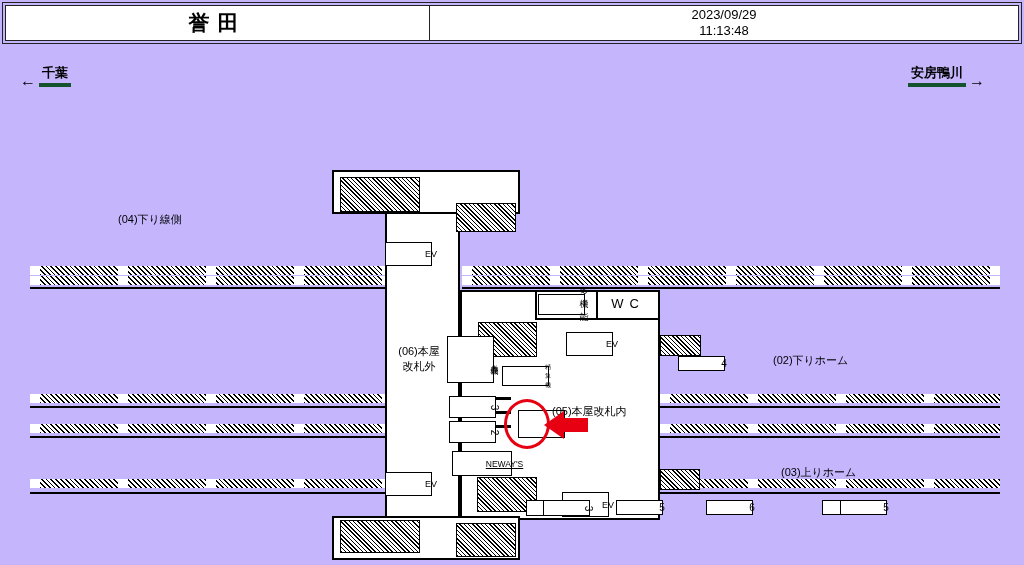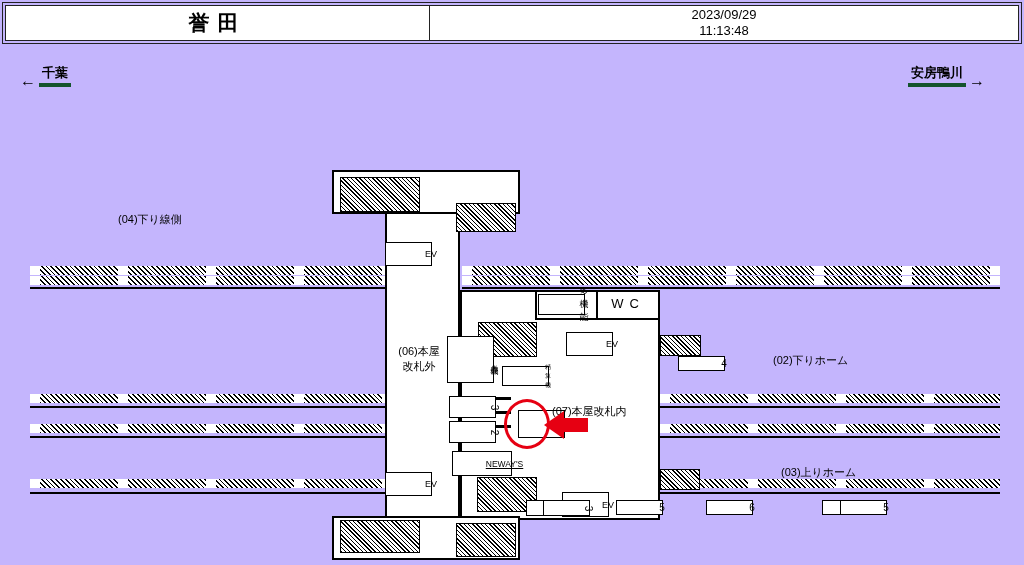--- a/index.html
+++ b/index.html
@@ -170,7 +170,7 @@
     <div>改札外</div>
   </div>
   <div class="lbl" style="left:773px;top:353px;">(02)下りホーム</div>
-  <div class="lbl lbl-under" style="left:552px;top:404px;">(07)本屋改札内</div>
+  <div class="lbl lbl-under" style="left:552px;top:404px;">(05)本屋改札内</div>
   <div class="lbl" style="left:781px;top:465px;">(03)上りホーム</div>
 
   <div class="red-circle" style="left:504px;top:399px;width:46px;height:50px;"></div>

